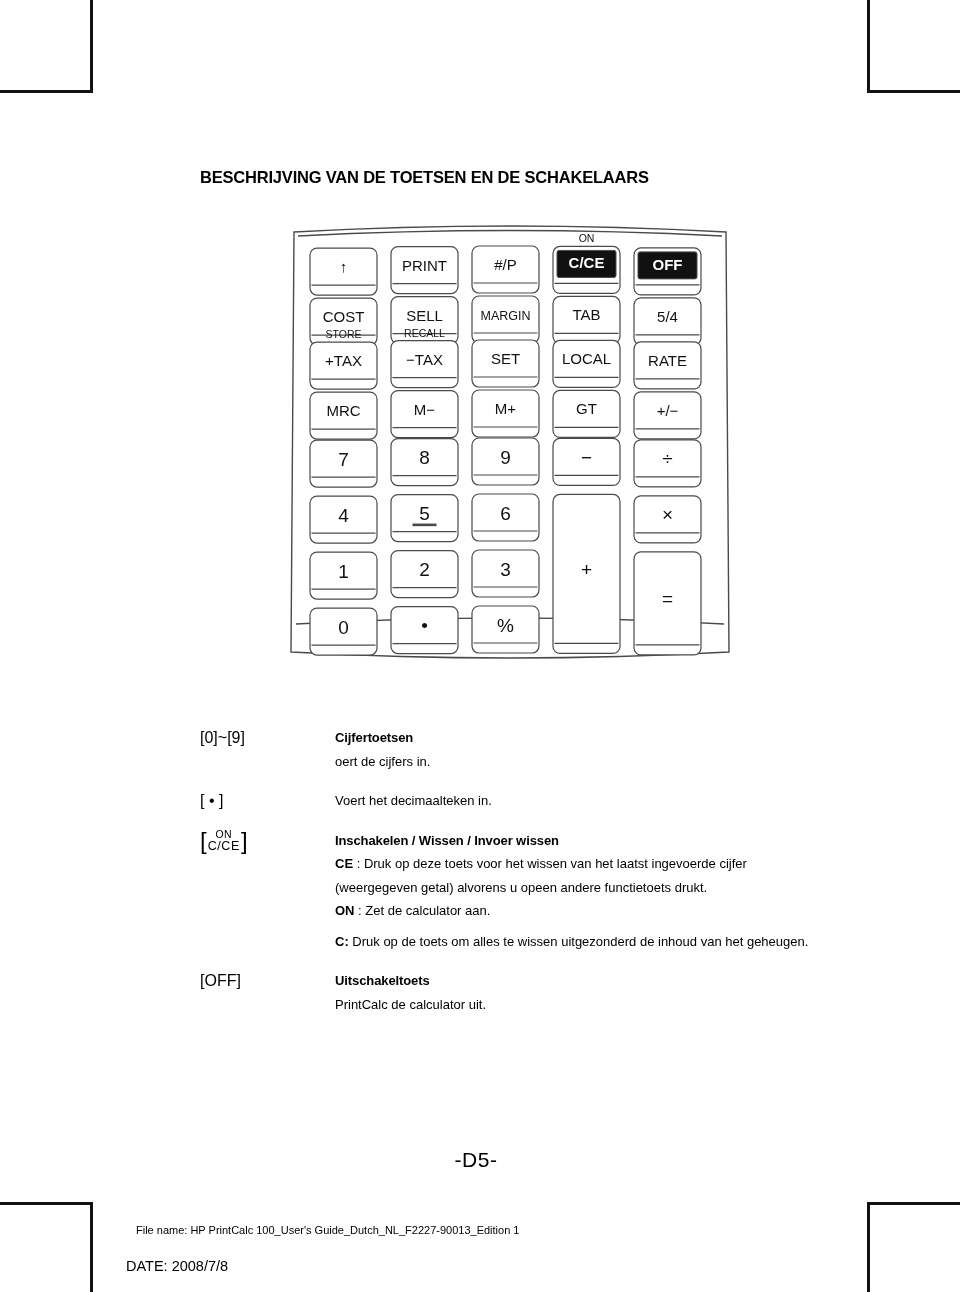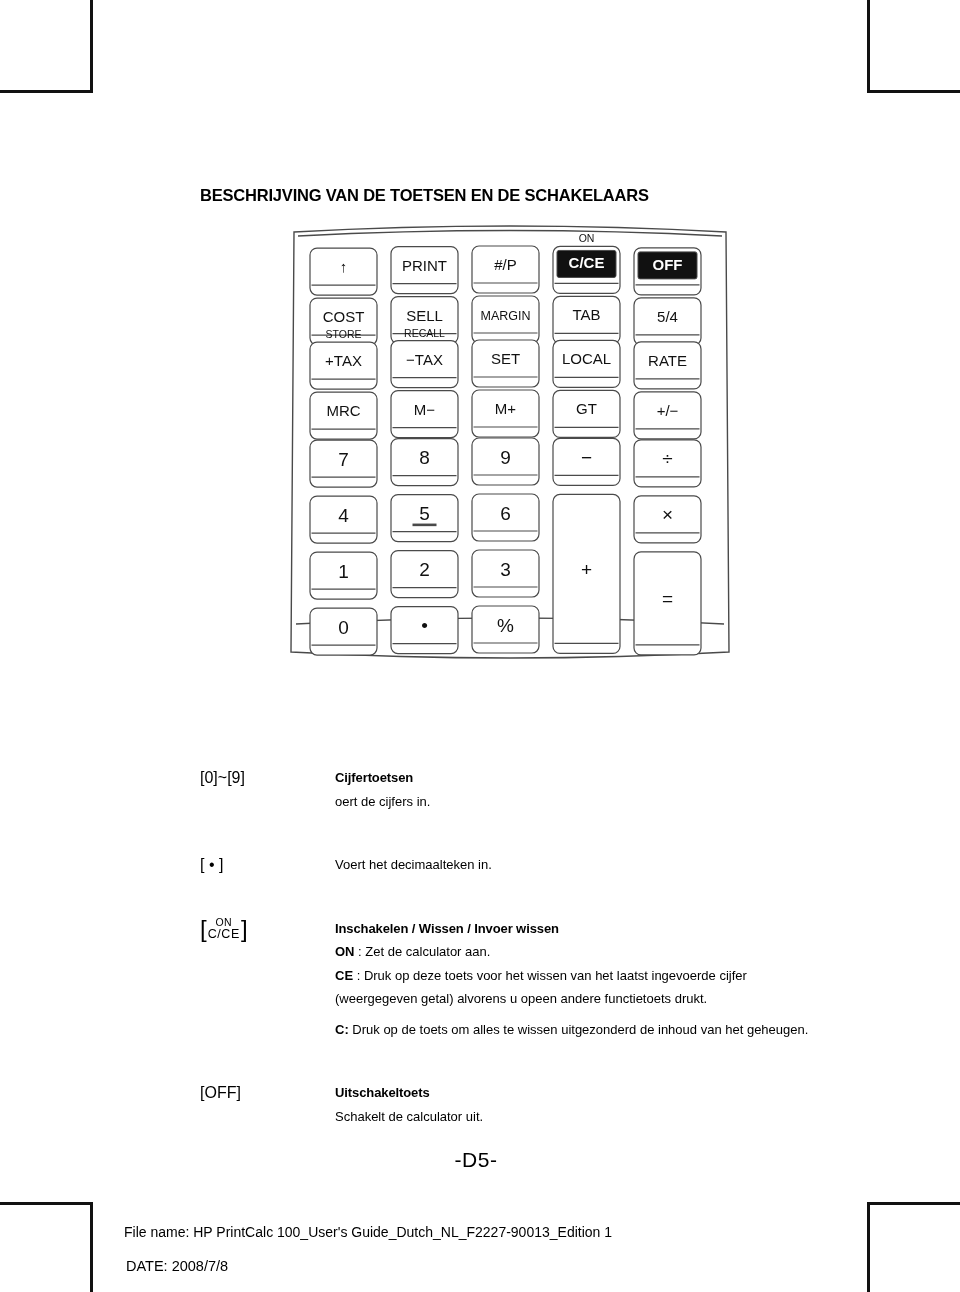--- a/index.html
+++ b/index.html
@@ -28,7 +28,7 @@
   .page-title {
     position: absolute;
     left: 200px;
-    top: 186px;
+    top: 168px;
     font-size: 16.5px;
     font-weight: bold;
     letter-spacing: -0.2px;

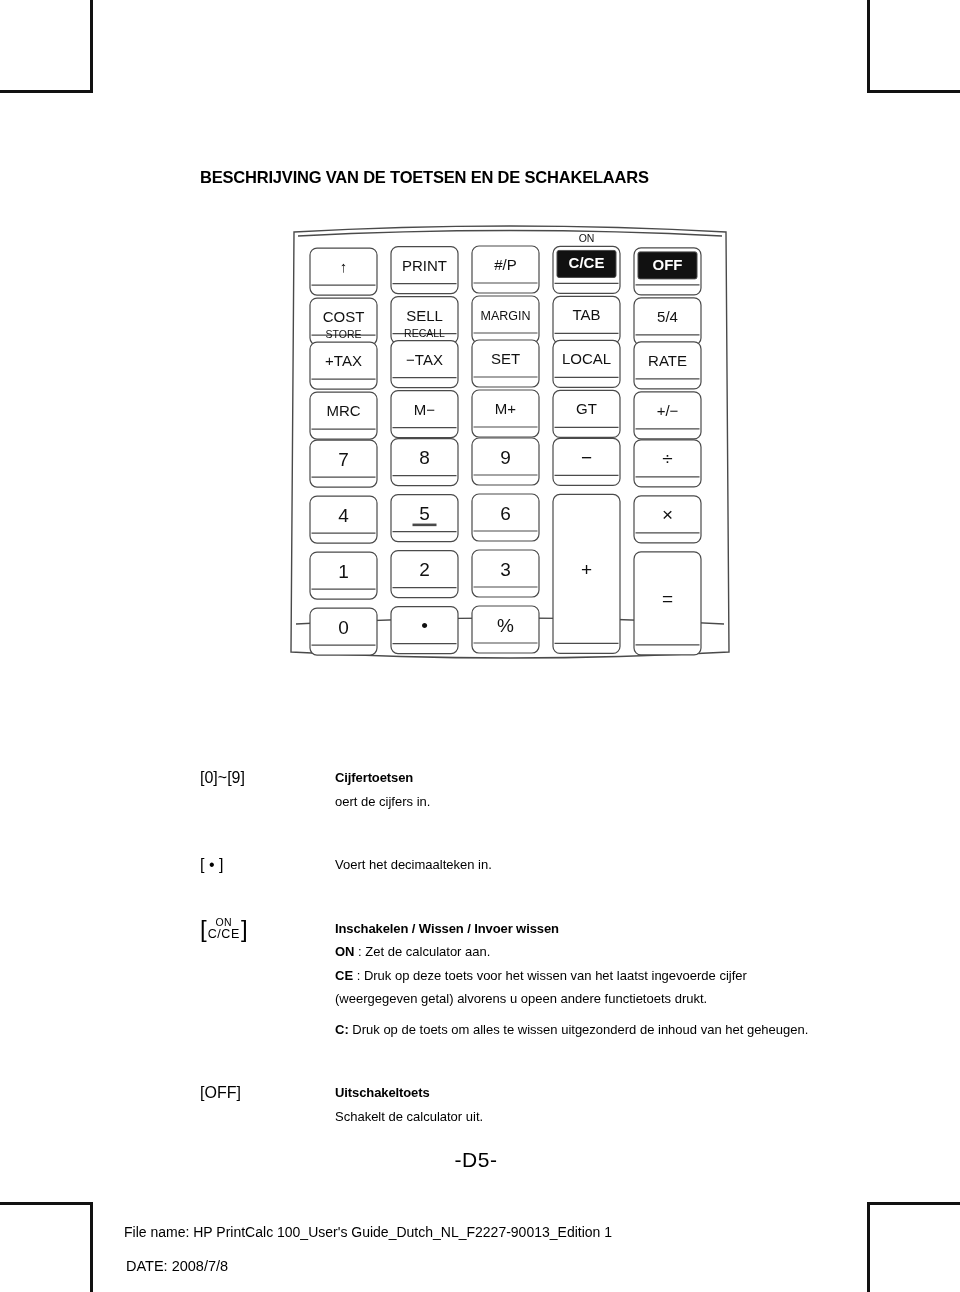--- a/index.html
+++ b/index.html
@@ -55,7 +55,6 @@
     display: flex;
     align-items: flex-start;
     margin-bottom: 16px;
-    margin-top: 40px;
   }
   .desc-key {
     width: 135px;

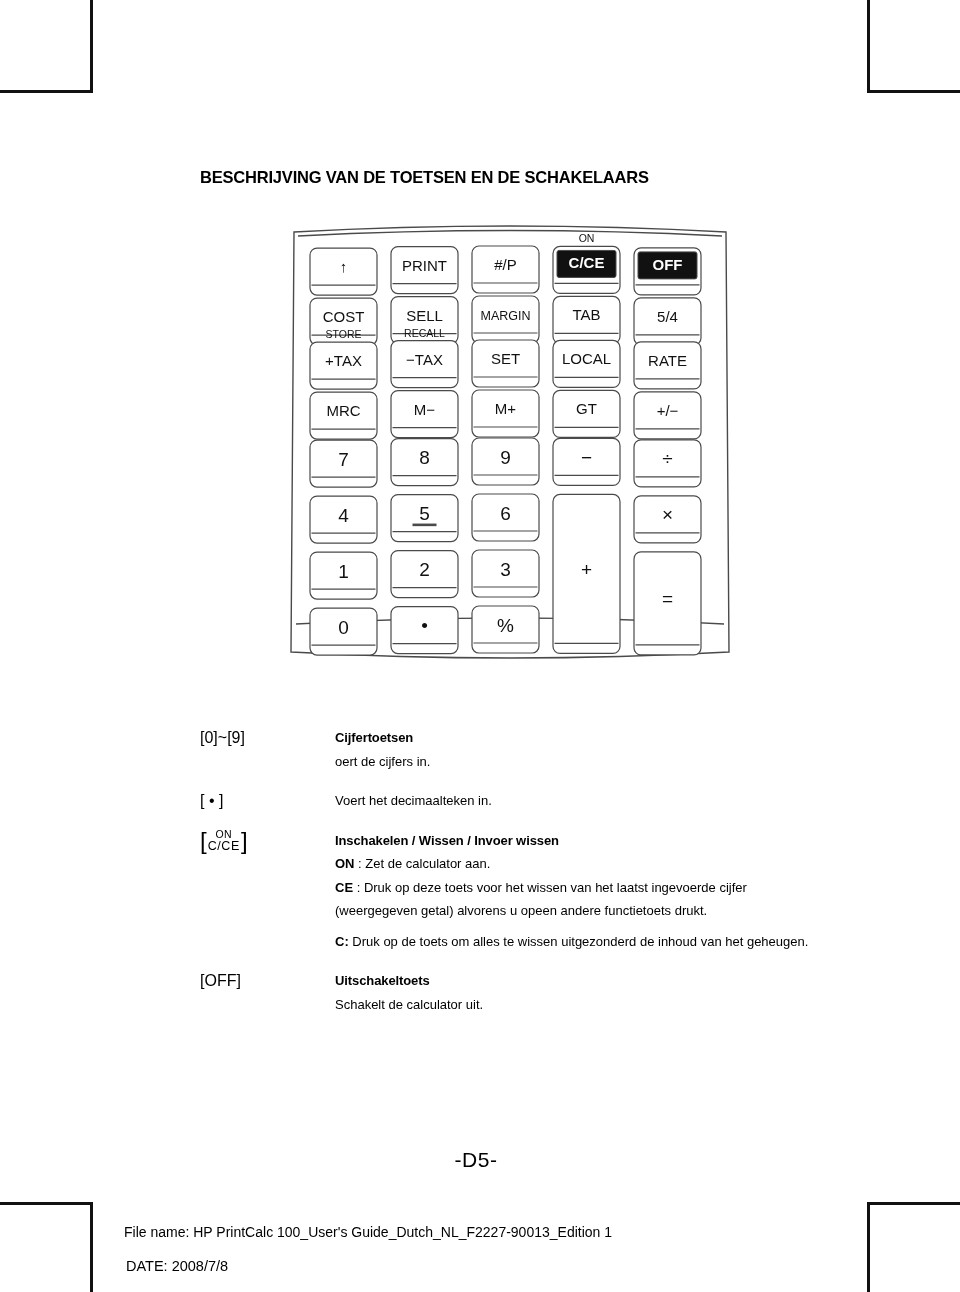--- a/index.html
+++ b/index.html
@@ -317,10 +317,10 @@
     <div class="desc-body">
       <div class="desc-head">Inschakelen / Wissen / Invoer wissen</div>
       <div>
-        <span class="lead">ON</span><span class="desc-text"> : Zet de calculator aan.</span>
+        <span class="lead">CE</span><span class="desc-text"> : Druk op deze toets voor het wissen van het laatst ingevoerde cijfer (weergegeven getal) alvorens u opeen andere functietoets drukt.</span>
       </div>
       <div>
-        <span class="lead">CE</span><span class="desc-text"> : Druk op deze toets voor het wissen van het laatst ingevoerde cijfer (weergegeven getal) alvorens u opeen andere functietoets drukt.</span>
+        <span class="lead">ON</span><span class="desc-text"> : Zet de calculator aan.</span>
       </div>
       <div style="height:7px"></div>
       <div>

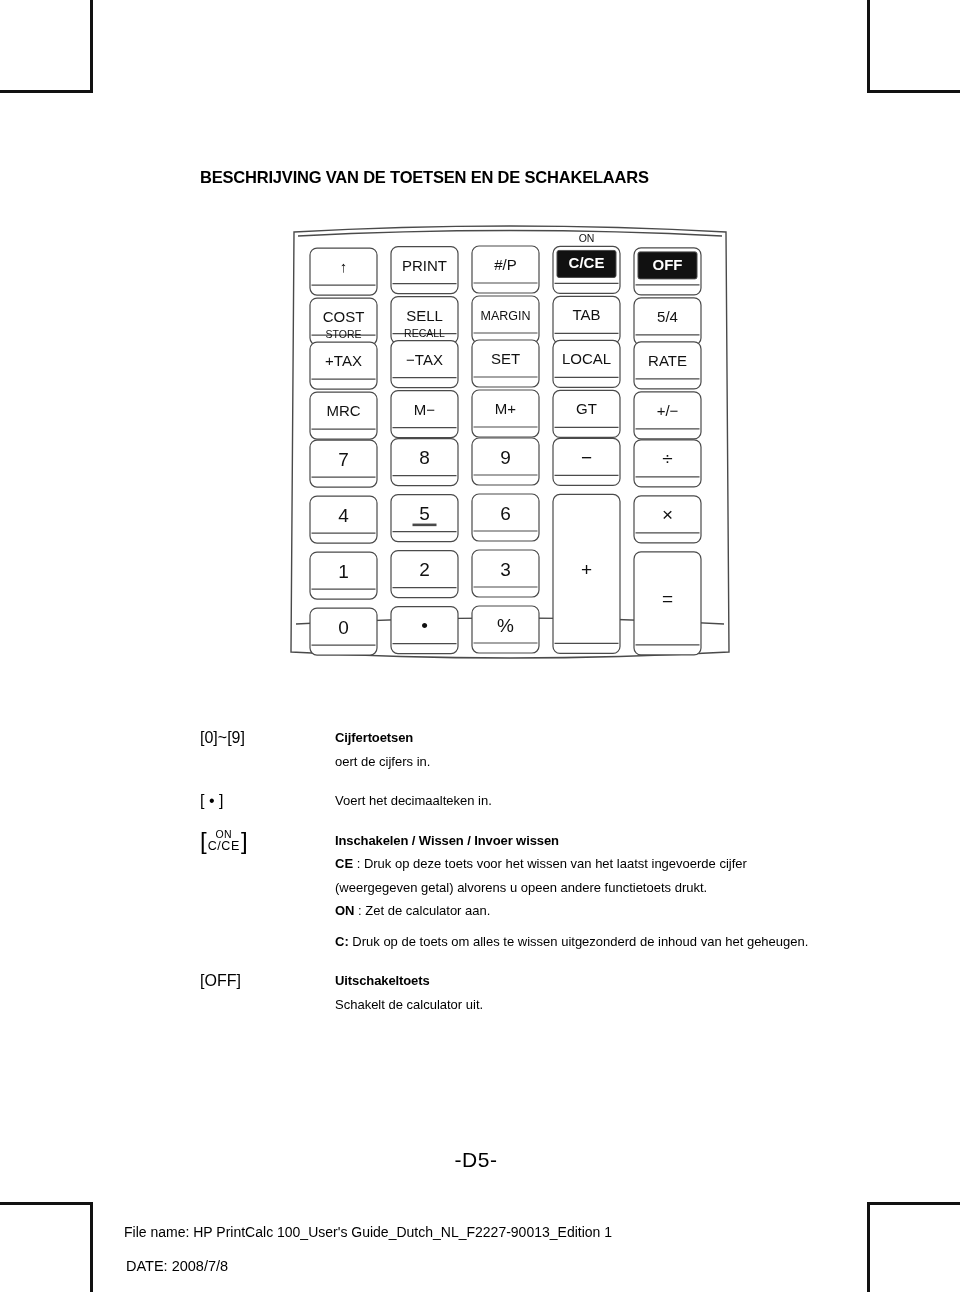--- a/index.html
+++ b/index.html
@@ -333,7 +333,7 @@
     <div class="desc-key">[OFF]</div>
     <div class="desc-body">
       <div class="desc-head">Uitschakeltoets</div>
-      <div class="desc-text">Schakelt de calculator uit.</div>
+      <div class="desc-text">PrintCalc de calculator uit.</div>
     </div>
   </div>
 

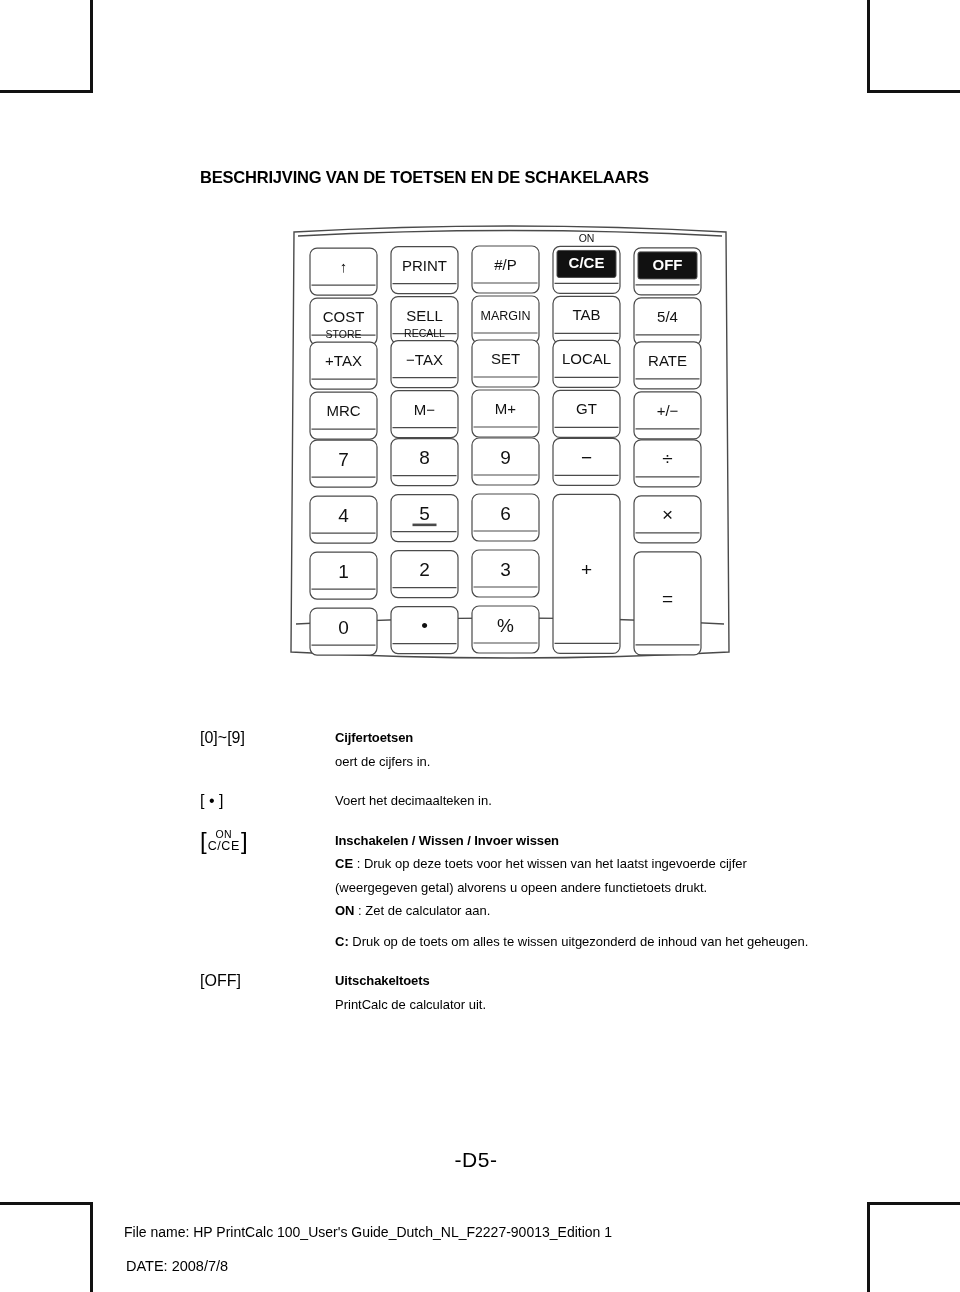--- a/index.html
+++ b/index.html
@@ -122,9 +122,9 @@
   
   .footer-file {
     position: absolute;
-    left: 124px;
+    left: 136px;
     top: 1224px;
-    font-size: 14px;
+    font-size: 11px;
     white-space: nowrap;
   }
   .footer-date {

